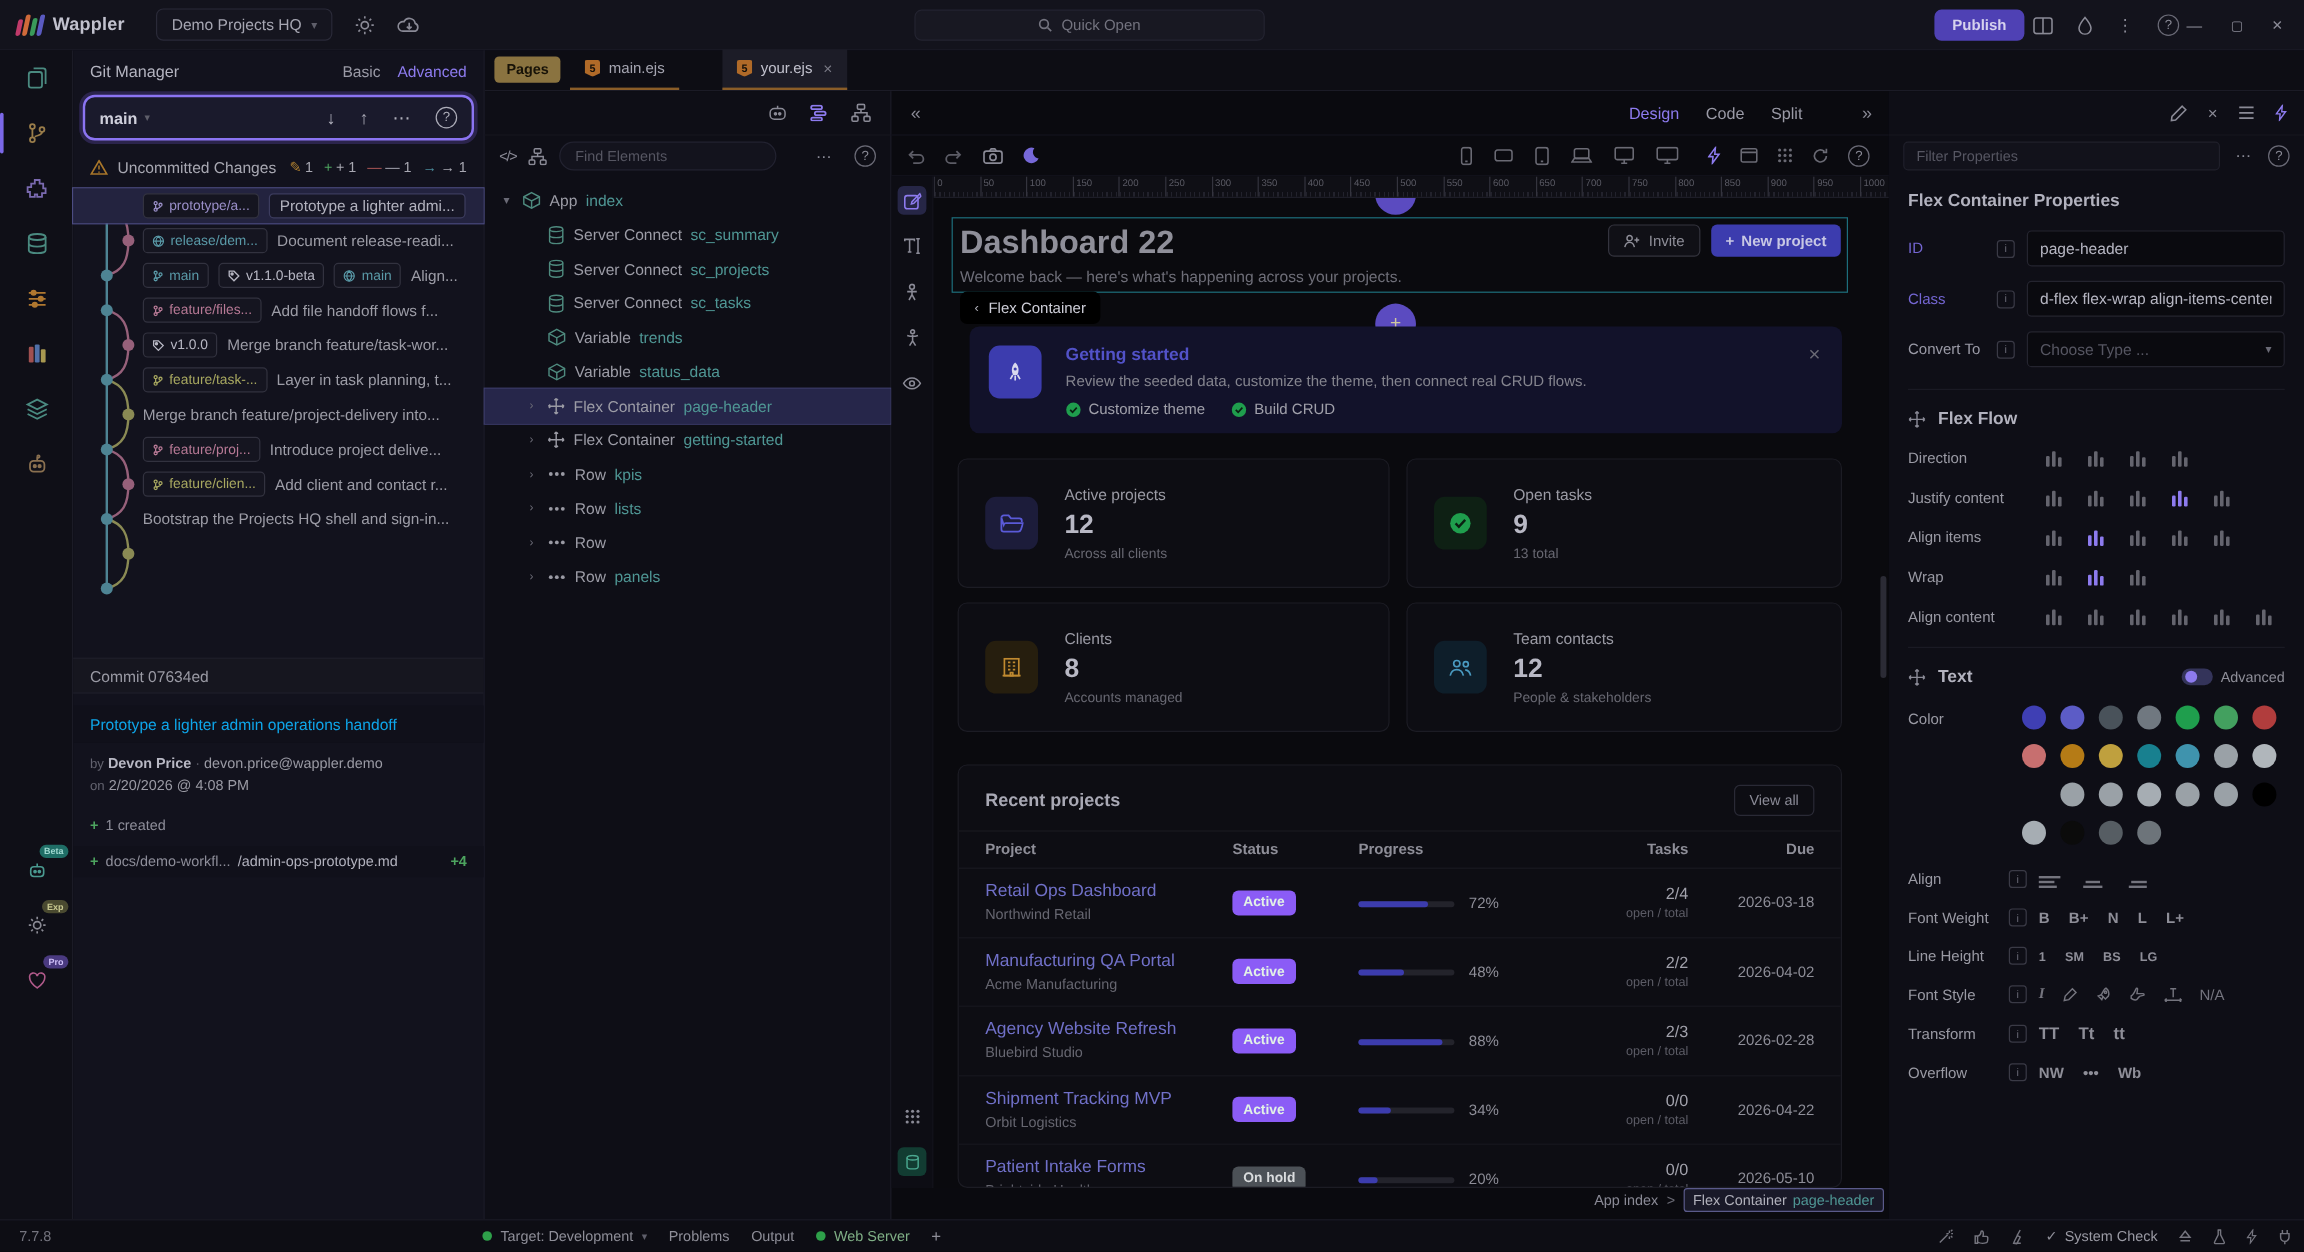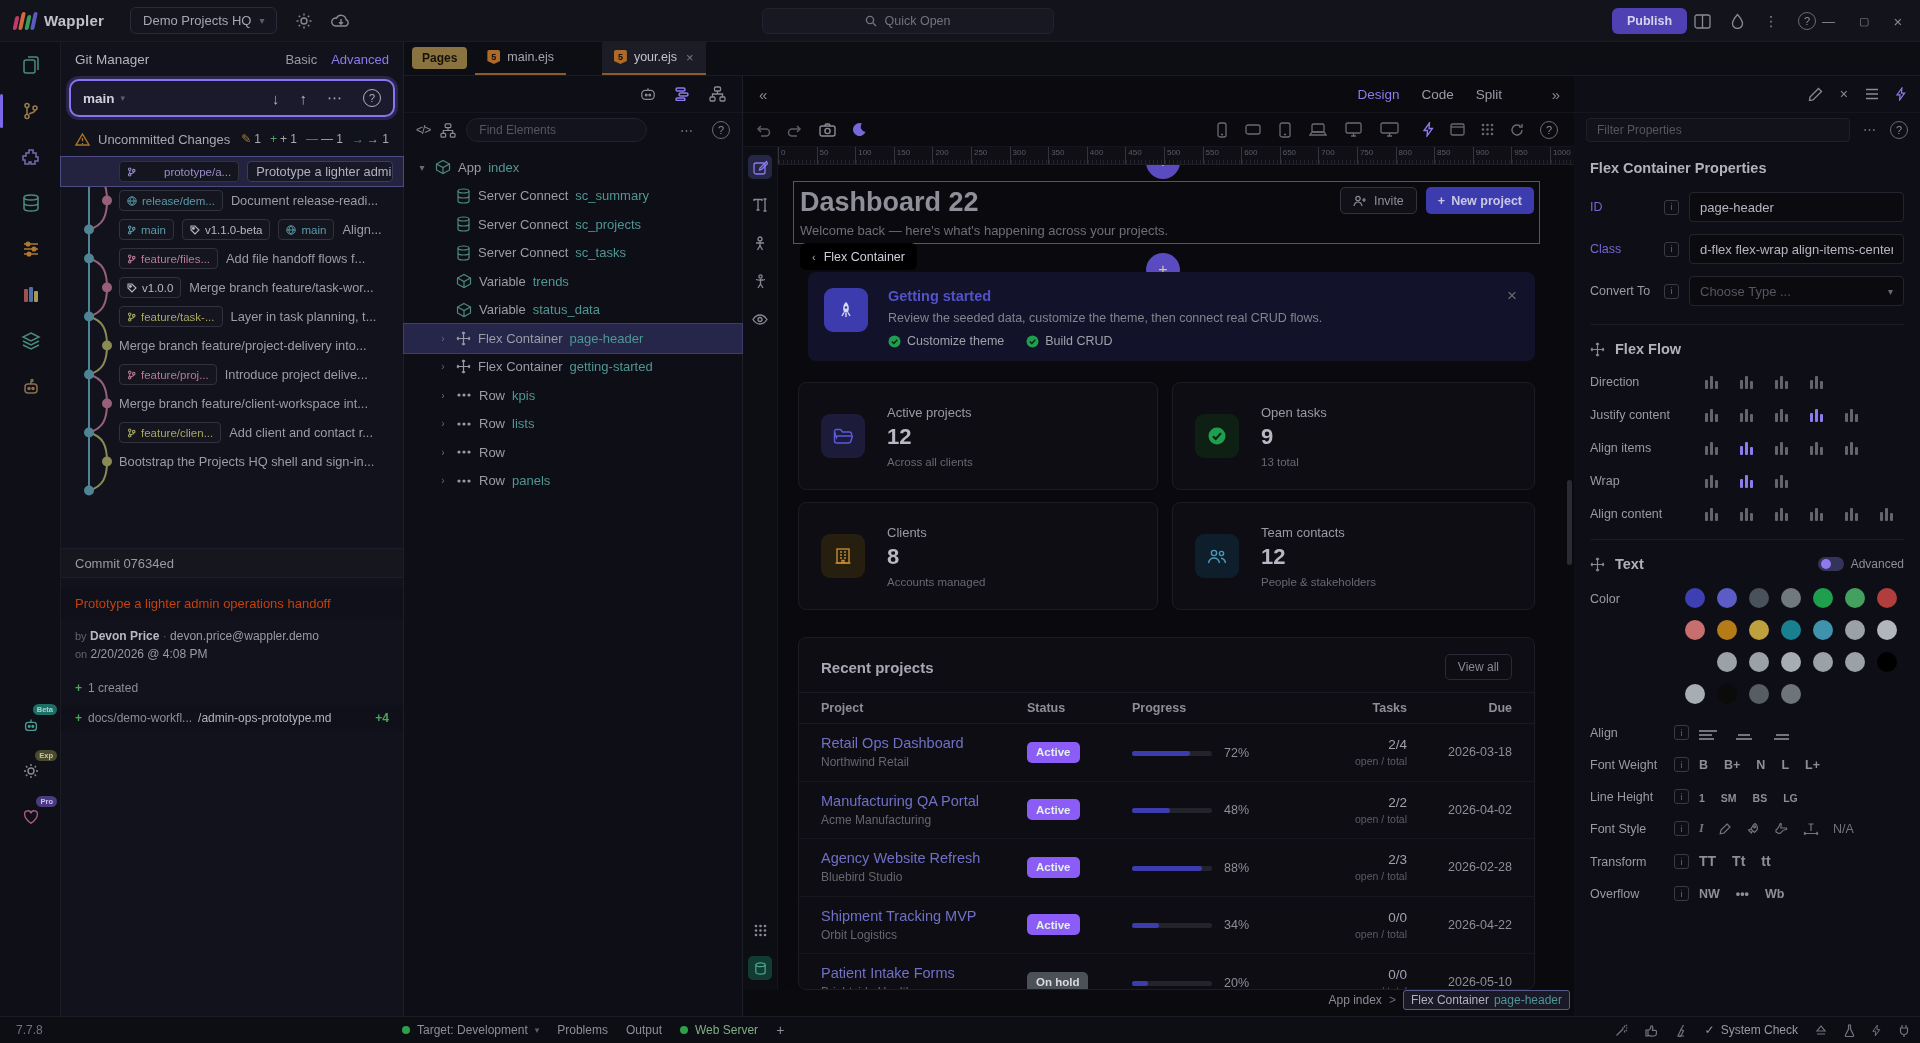--- a/index.html
+++ b/index.html
@@ -405,7 +405,7 @@
                 <path d="M3 4v3M7.5 5.4C7.5 7 5 7 3 8"></path>
               </svg>
             </span>
-            <span style="color: rgb(154, 143, 200); margin-left: 23px;">prototype/a...</span>
+            <span style="color: rgb(154, 143, 200);">prototype/a...</span>
           </span>
           <span class="cmsg boxed">Prototype a lighter admi...</span>
         </div>

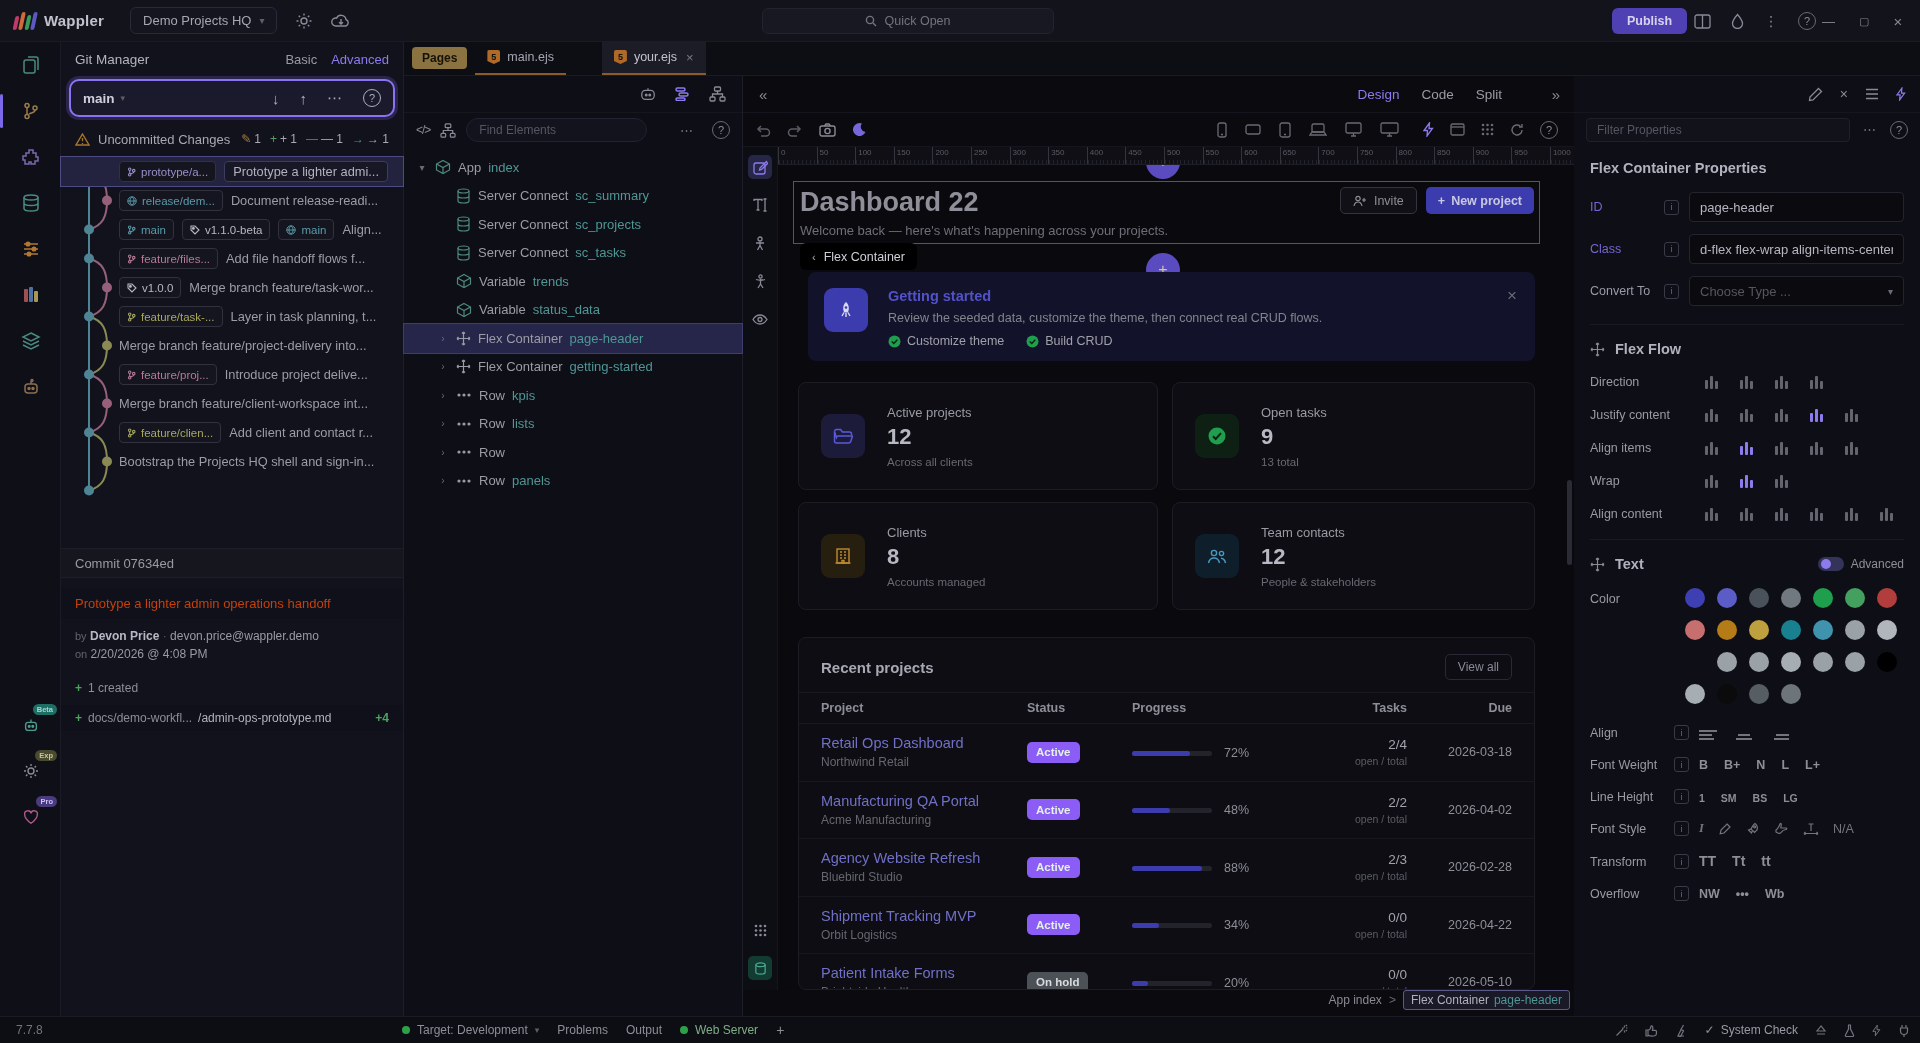--- a/index.html
+++ b/index.html
@@ -511,9 +511,6 @@
           <span class="cmsg">Introduce project delive...</span>
         </div>
         <div class="commit-row">
-          <span class="cmsg">Merge branch feature/client-workspace int...</span>
-        </div>
-        <div class="commit-row">
           <span class="cbadge">
             <span style="color: rgb(168, 168, 96);">
               <svg width="9" height="10" viewBox="0 0 10 11" fill="none" stroke="currentColor" stroke-width="1.2">

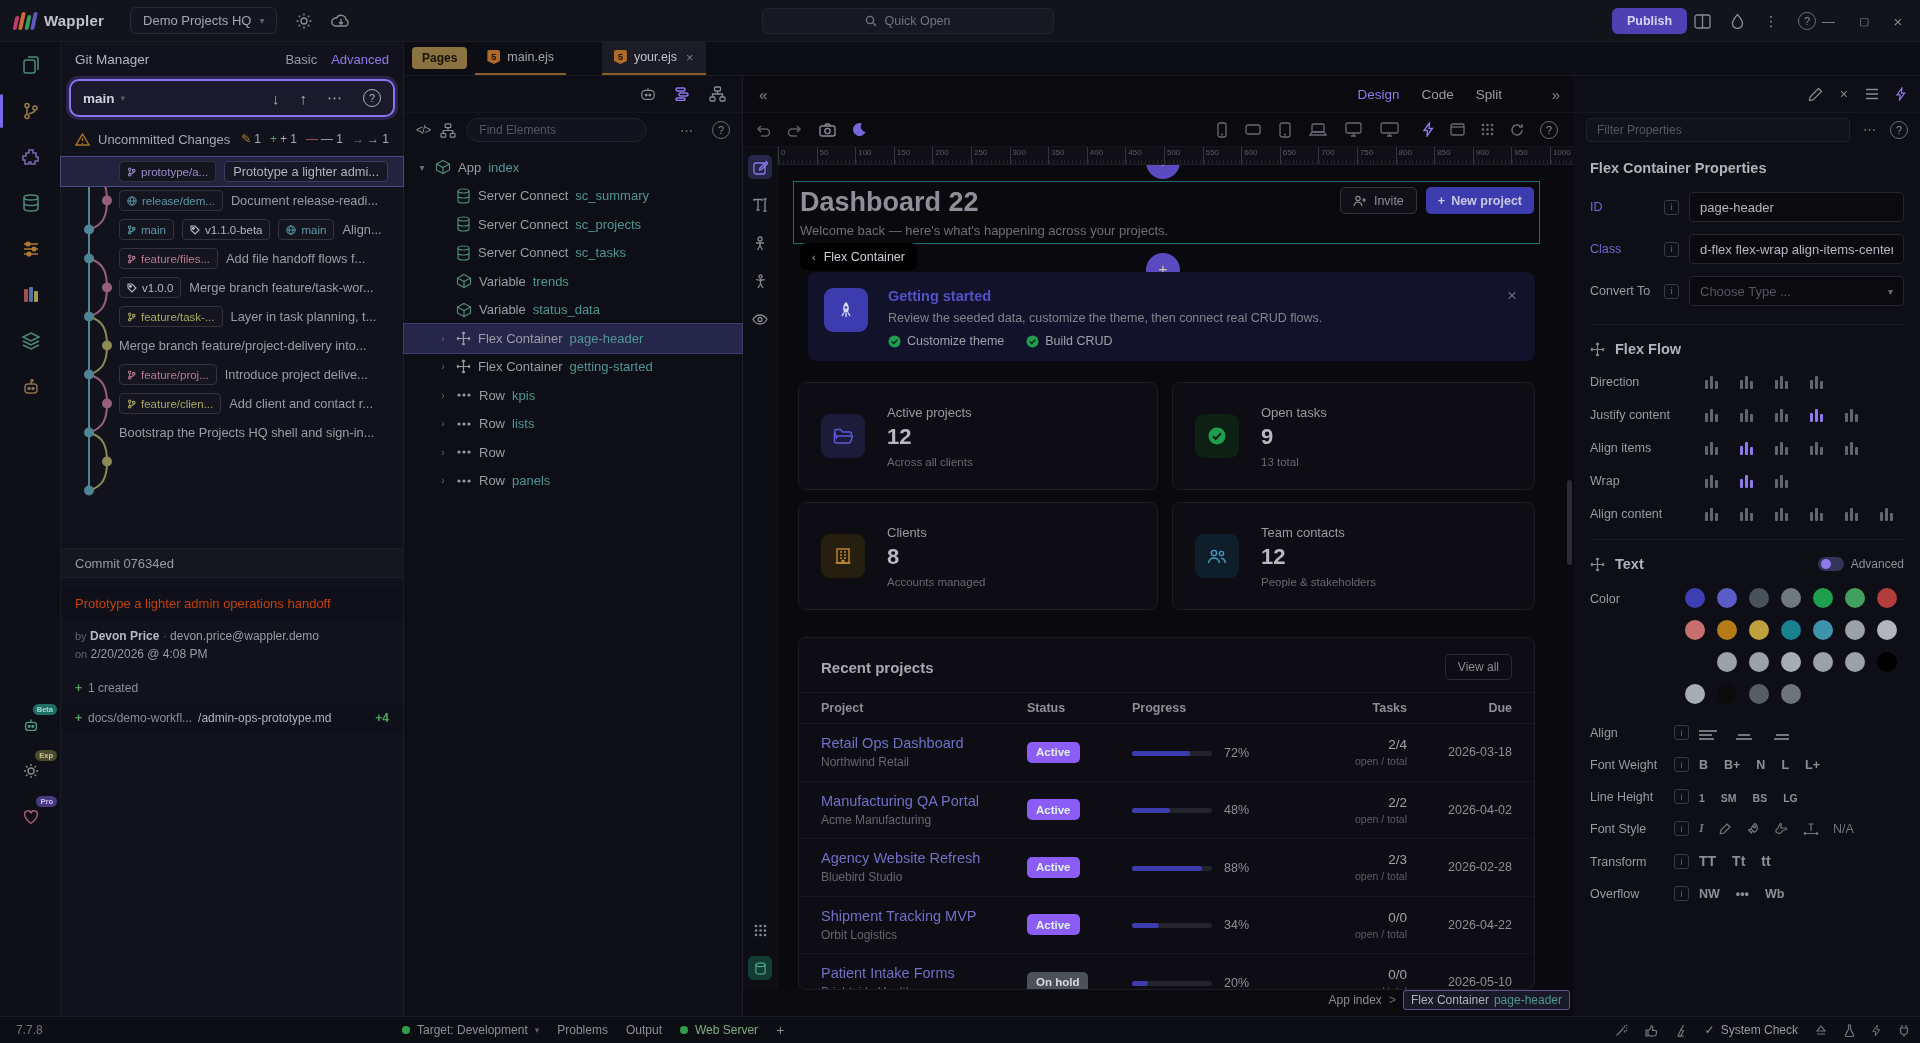--- a/index.html
+++ b/index.html
@@ -48,7 +48,7 @@
   .cmsg.boxed{border:1px solid #3c3c5e;background:#171726;border-radius:4px;padding:2px 8px;color:#b2b2be}
   
   .cd-band{margin-top:42px;height:30px;background:#16161f;border-top:1px solid #1e1e2a;border-bottom:1px solid #1e1e2a;display:flex;align-items:center;padding:0 14px;color:#9a9aa4;font-size:13px}
-  .cd-msg{margin:10px 0 8px;padding:8px 14px;background:#10101a;color:#c2410c;font-size:13px}
+  .cd-msg{margin:10px 0 8px;padding:8px 14px;background:#10101a;color:#0ea5e9;font-size:13px}
   .cd-line{padding:2px 14px;font-size:12px;color:#9a9aa4}
   .cd-line .lbl{color:#63636f;font-size:11px}
   .cd-line b{color:#b8b8c4;font-weight:bold}

